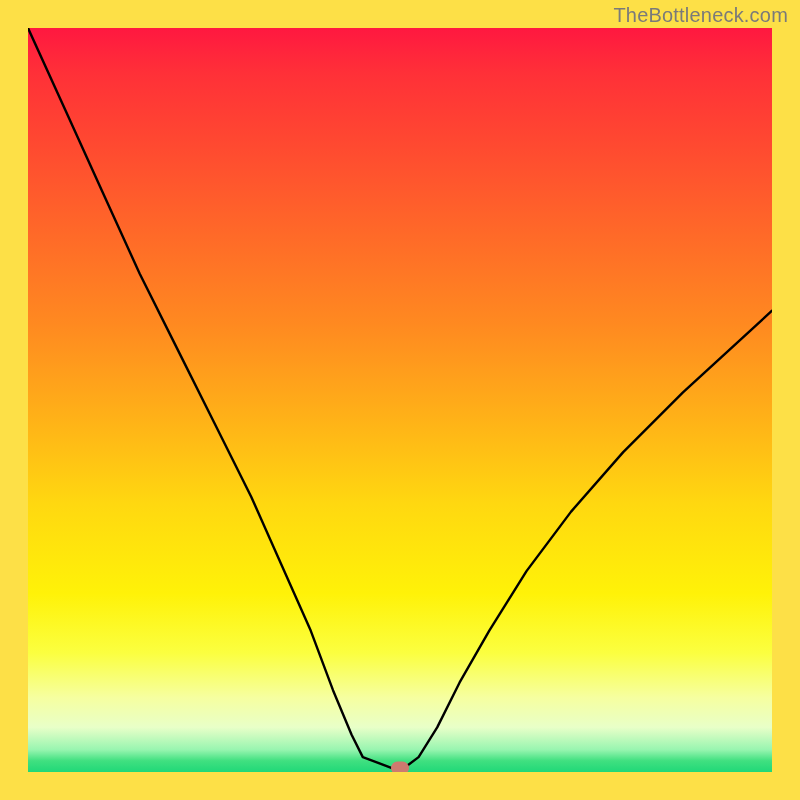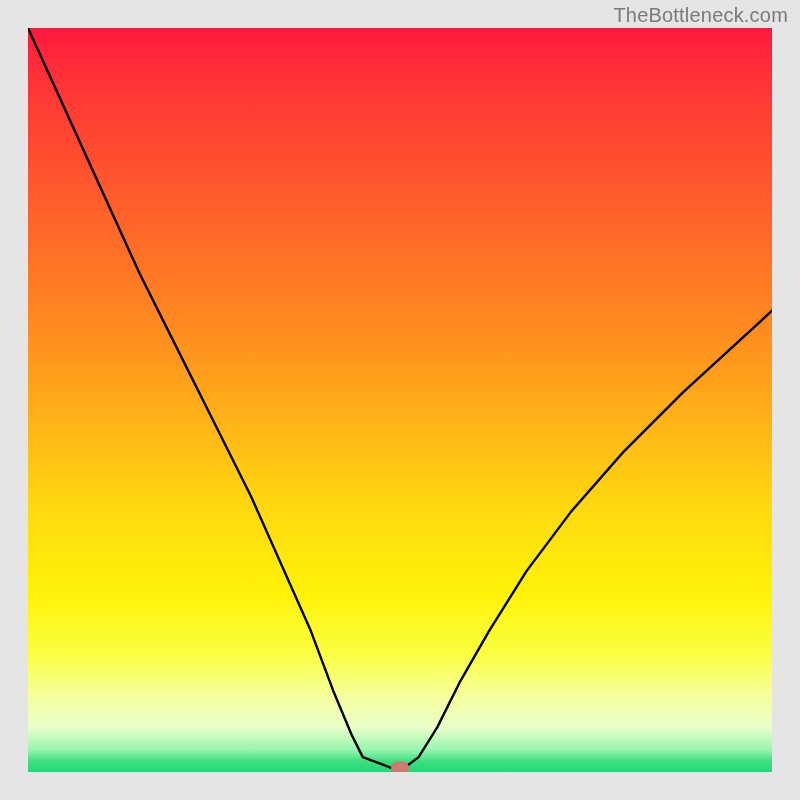--- a/index.html
+++ b/index.html
@@ -15,7 +15,7 @@
     position: relative;
     width: 800px;
     height: 800px;
-    background: #e5e5e5;
+    background: #fde047;
   }
   .watermark {
     position: absolute;

